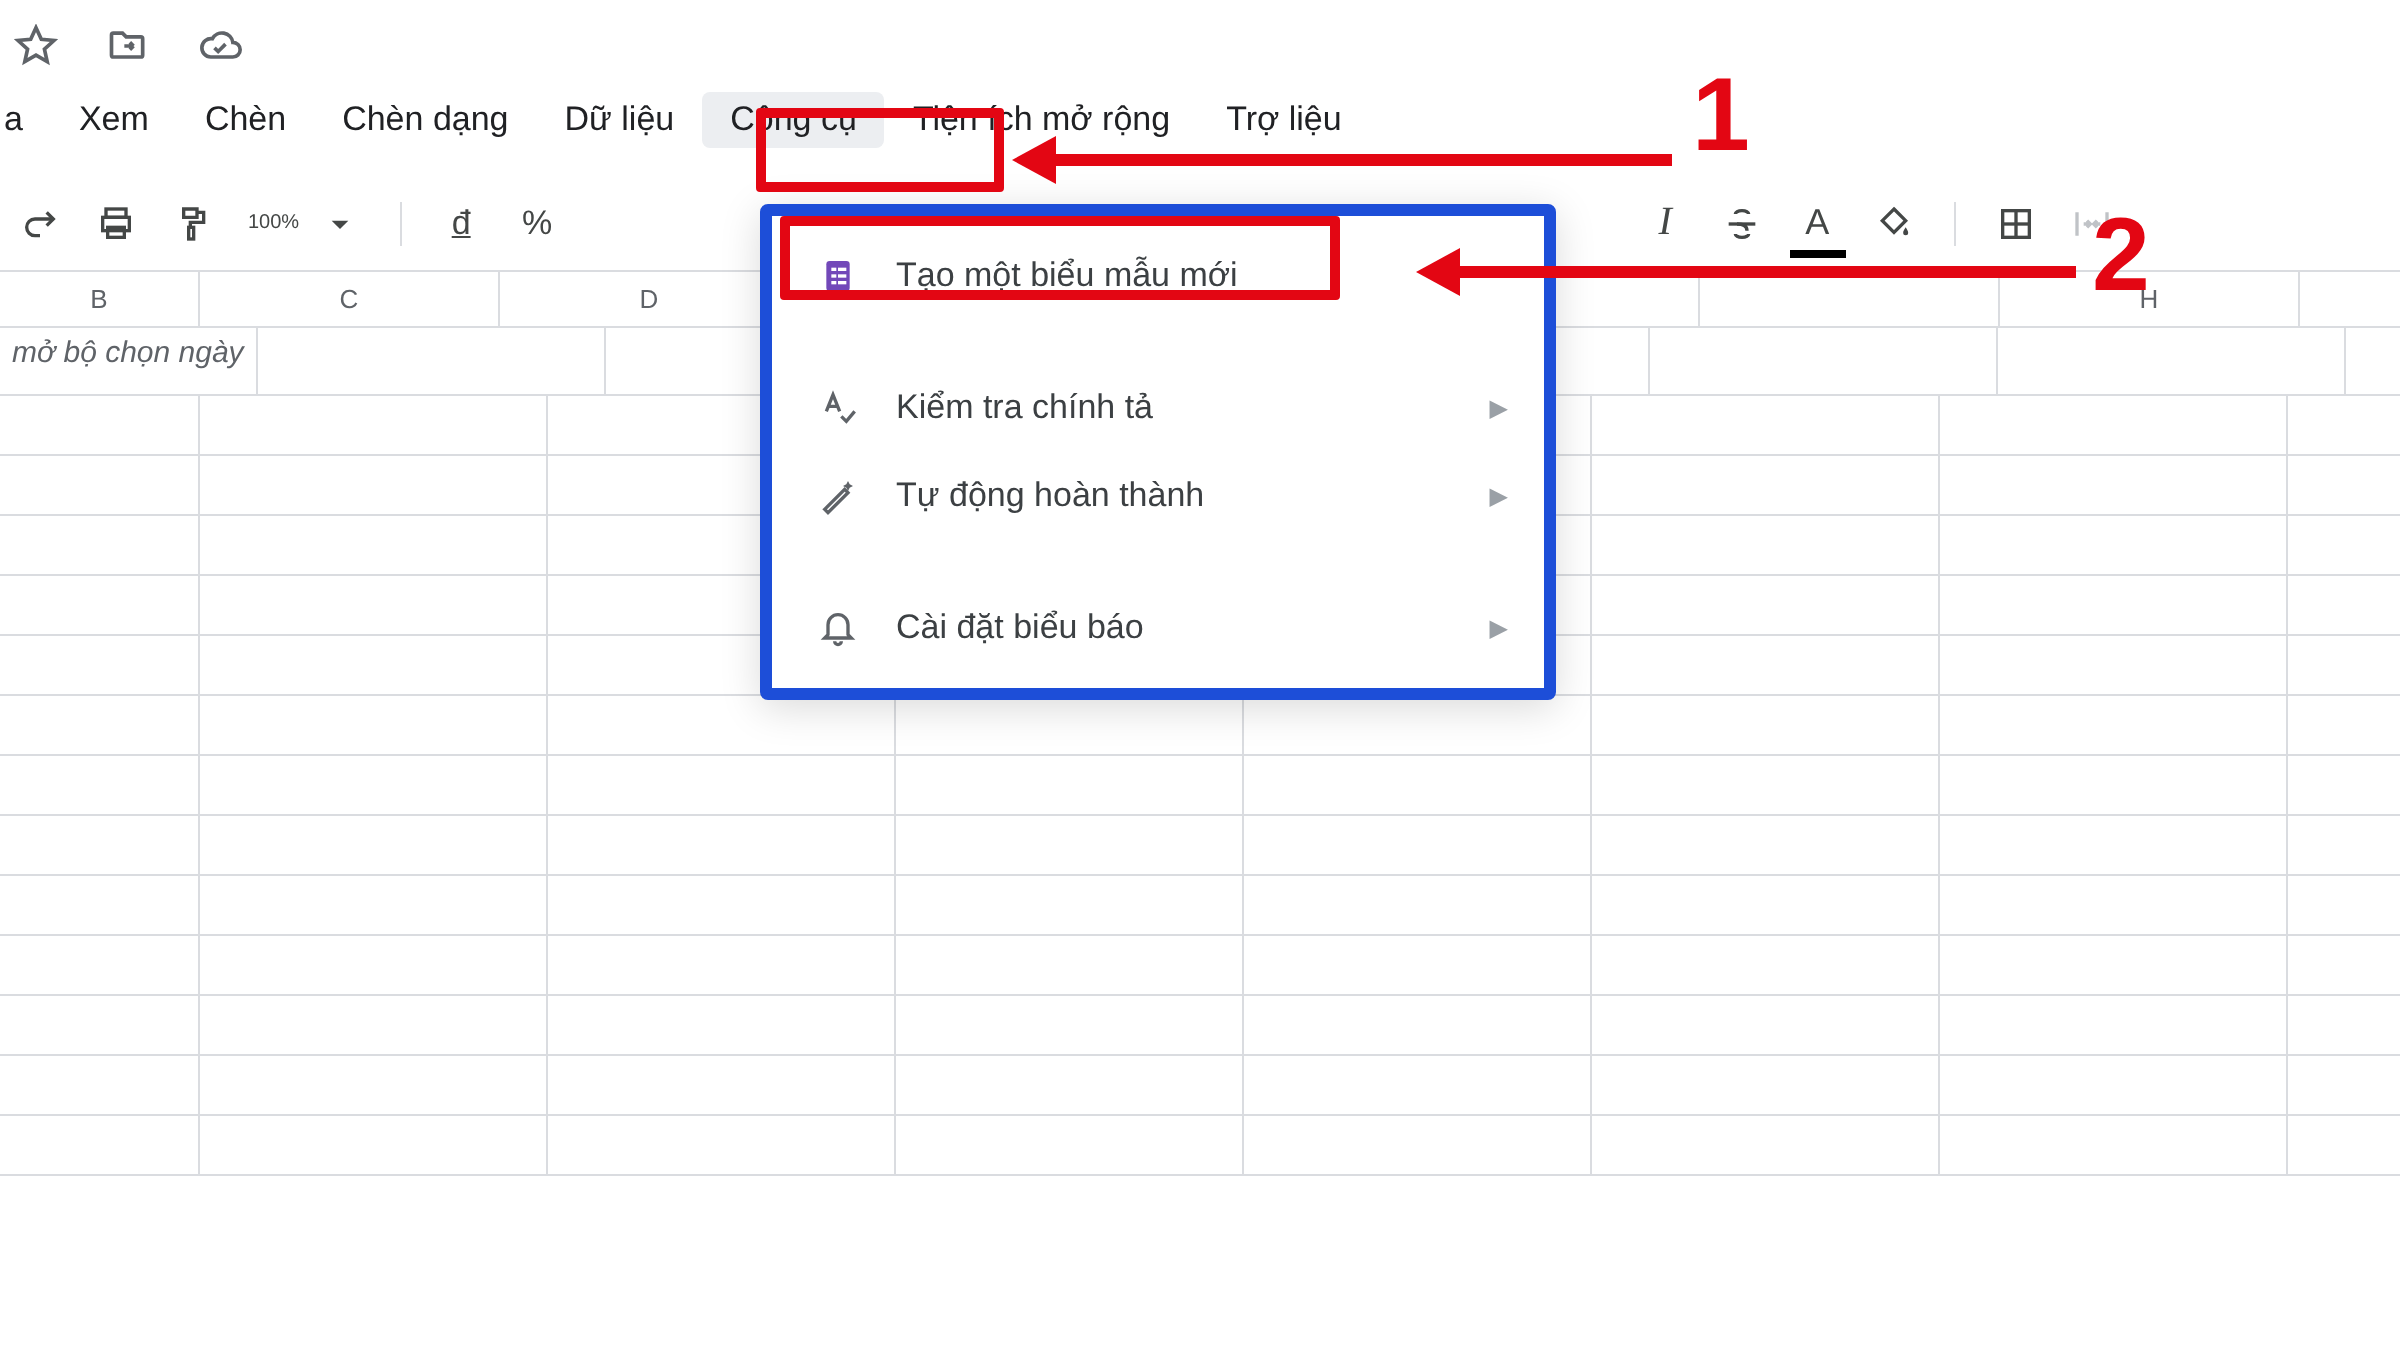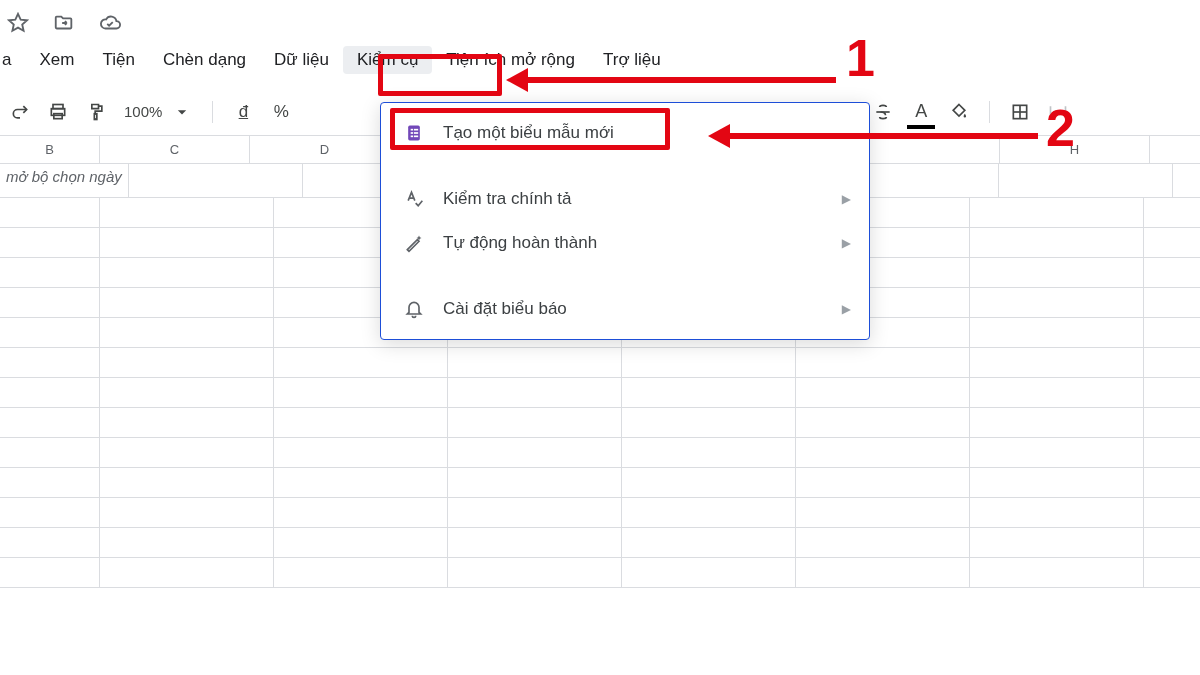--- a/index.html
+++ b/index.html
@@ -206,7 +206,7 @@
 <div class="menubar" id="menubar">
     <span class="mi partial">a</span>
     <span class="mi">Xem</span>
-    <span class="mi">Tiện</span>
+    <span class="mi">Chèn</span>
     <span class="mi">Chèn dạng</span>
     <span class="mi">Dữ liệu</span>
     <span class="mi active">Kiểm cụ</span>

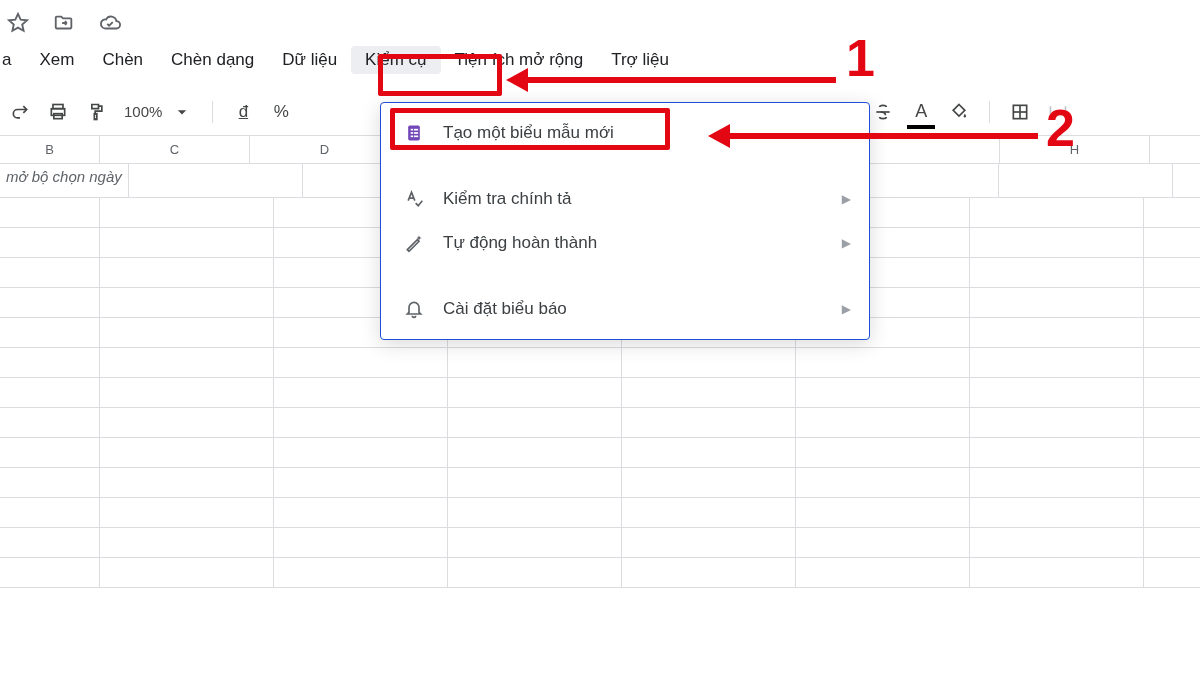--- a/index.html
+++ b/index.html
@@ -209,7 +209,7 @@
     <span class="mi">Chèn</span>
     <span class="mi">Chèn dạng</span>
     <span class="mi">Dữ liệu</span>
-    <span class="mi active">Kiểm cụ</span>
+    <span class="mi active">Công cụ</span>
     <span class="mi">Tiện ích mở rộng</span>
     <span class="mi">Trợ liệu</span>
   </div>

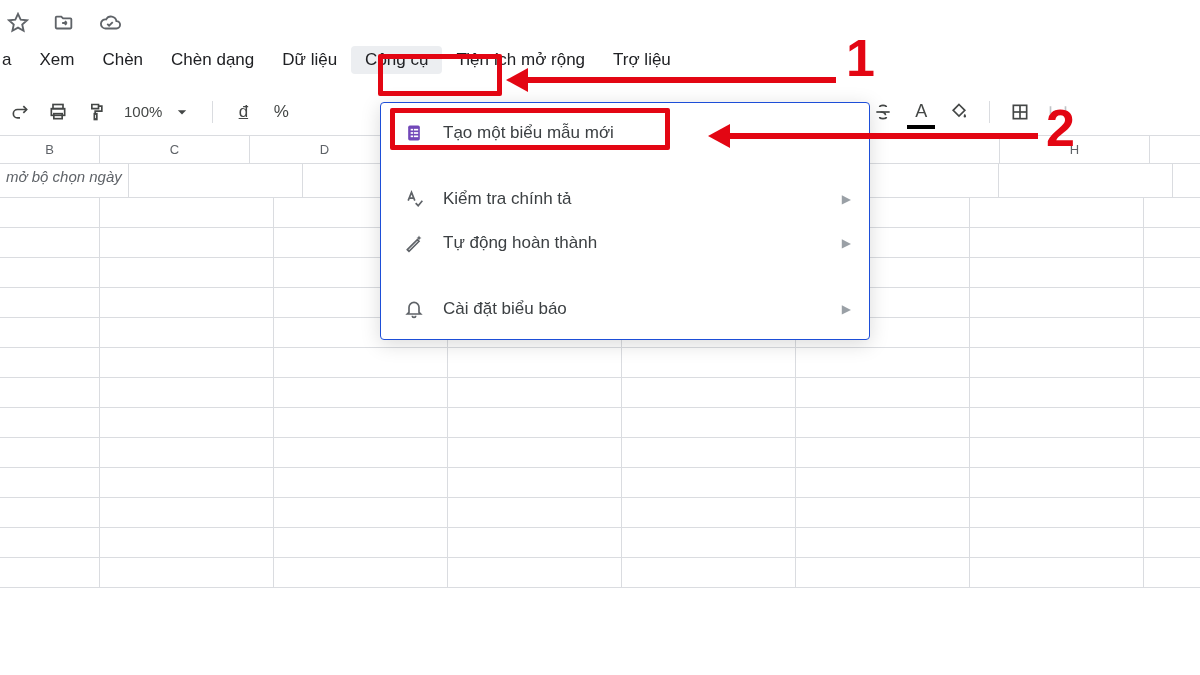--- a/index.html
+++ b/index.html
@@ -65,7 +65,7 @@
   .toolbar .sep {
     width: 1px; height: 22px; background:#dadce0; margin: 0 8px;
   }
-  .toolbar .zoom { font-size:15px; padding:0 6px; display:flex; align-items:center; gap:10px; }
+  .toolbar .zoom { font-size:10px; padding:0 6px; display:flex; align-items:center; gap:10px; }
 
   
   .text-color-underline {

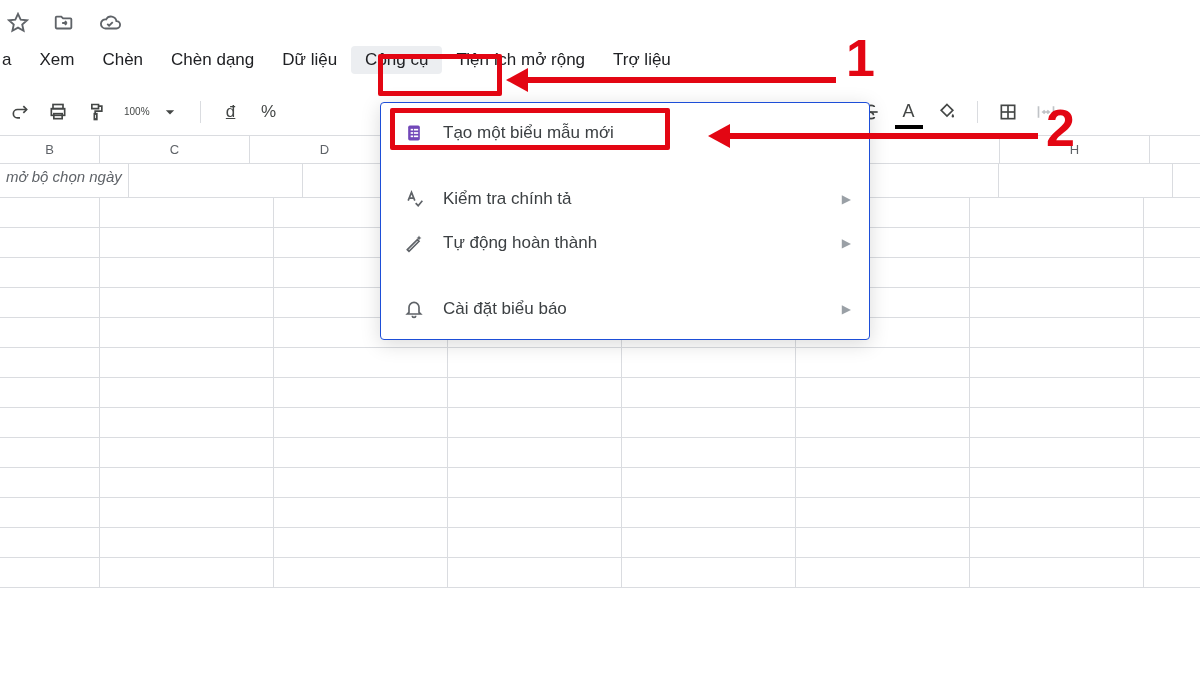--- a/index.html
+++ b/index.html
@@ -117,9 +117,9 @@
     position: absolute;
     left: 380px;
     top: 102px;
-    width: 490px;
+    width: 398px;
     background:#fff;
-    border:1px solid #1d4ed8;
+    border:6px solid #1d4ed8;
     border-radius: 4px;
     box-shadow: 0 4px 20px rgba(0,0,0,0.15);
     padding: 8px 0;

